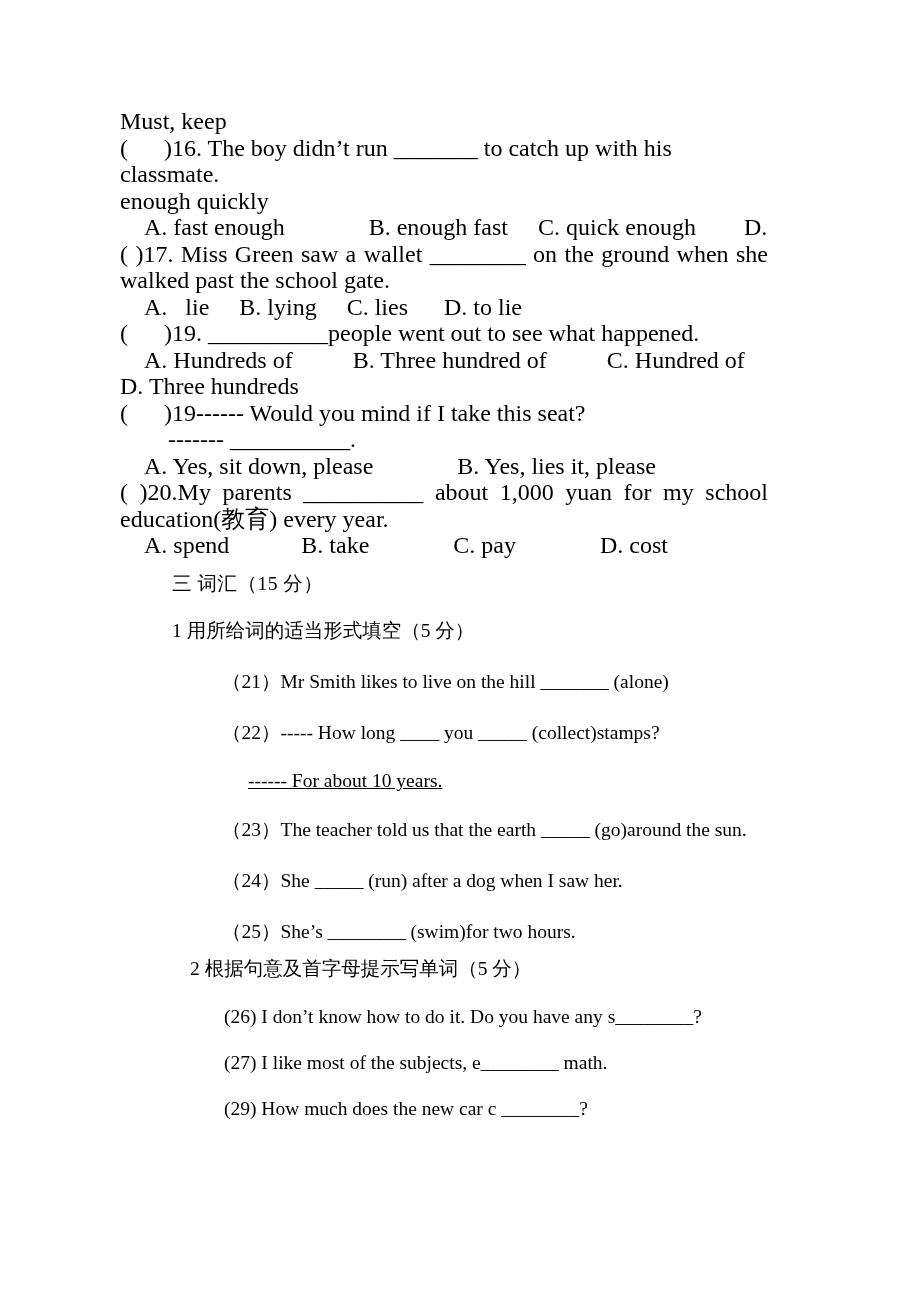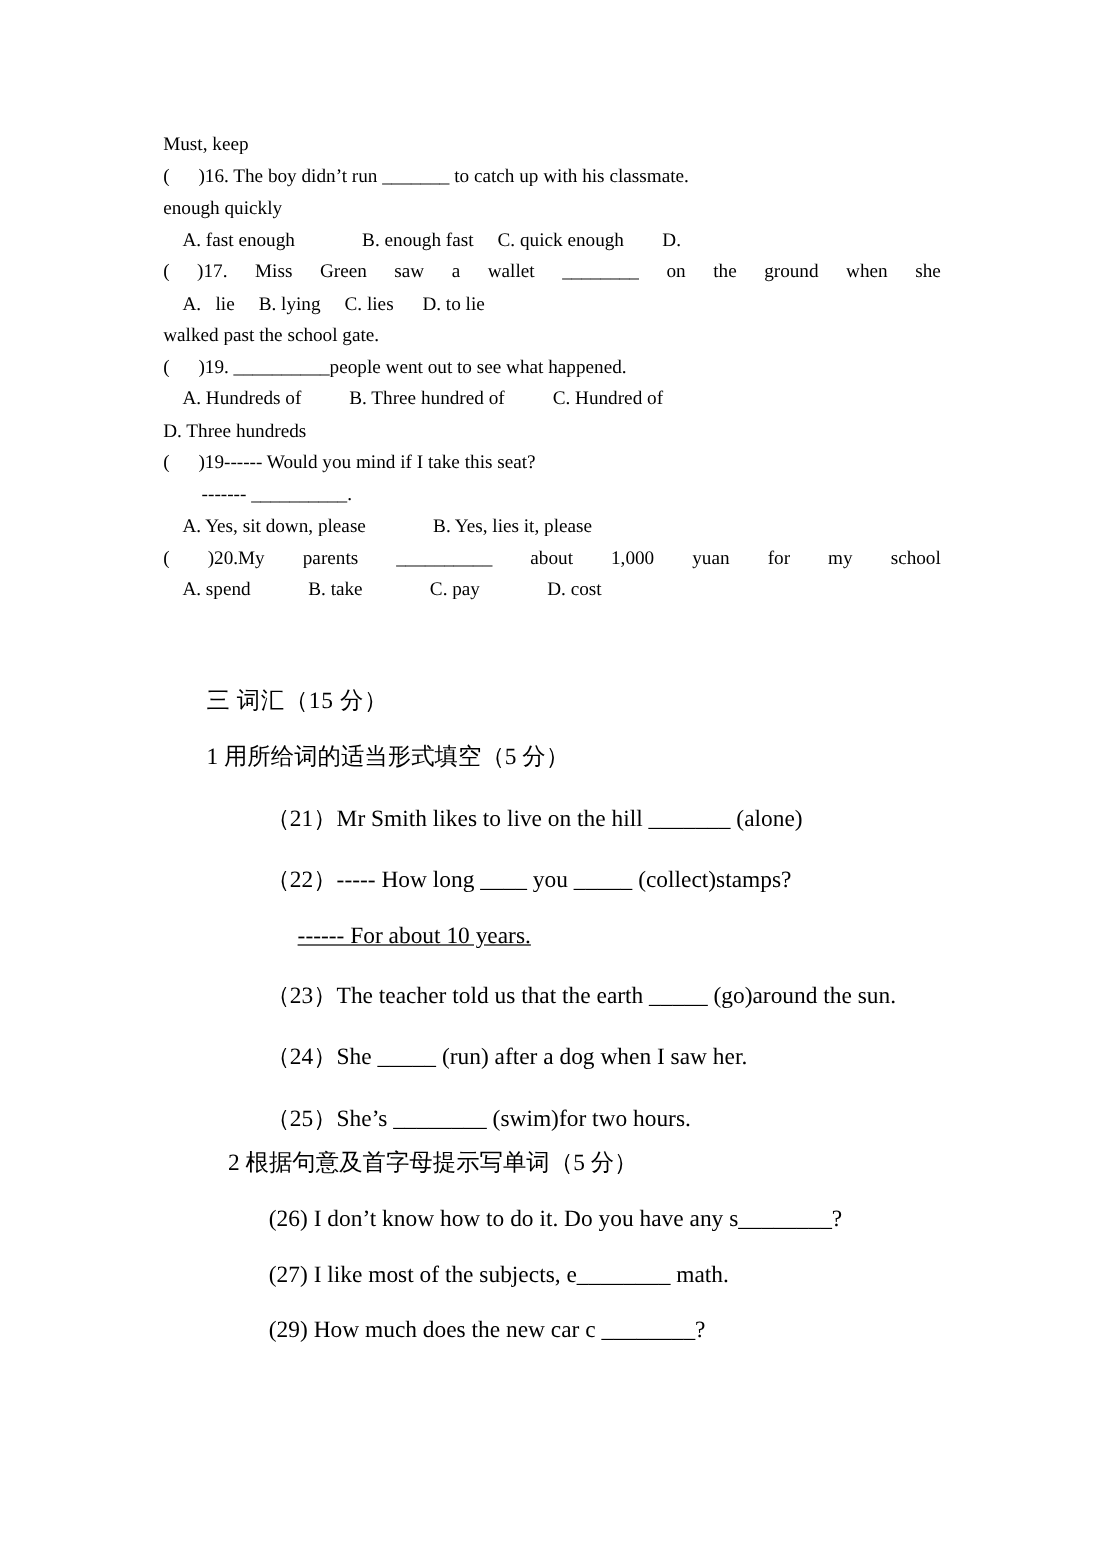--- a/index.html
+++ b/index.html
@@ -14,8 +14,8 @@
   
   .blockA {
     position:absolute;
-    left:136px; top:108px; width:648px;
-    font-size:16px;
+    left:120px; top:108px; width:648px;
+    font-size:24px;
     line-height:26.5px;
   }
   .blockA .ln { white-space:pre-wrap; }

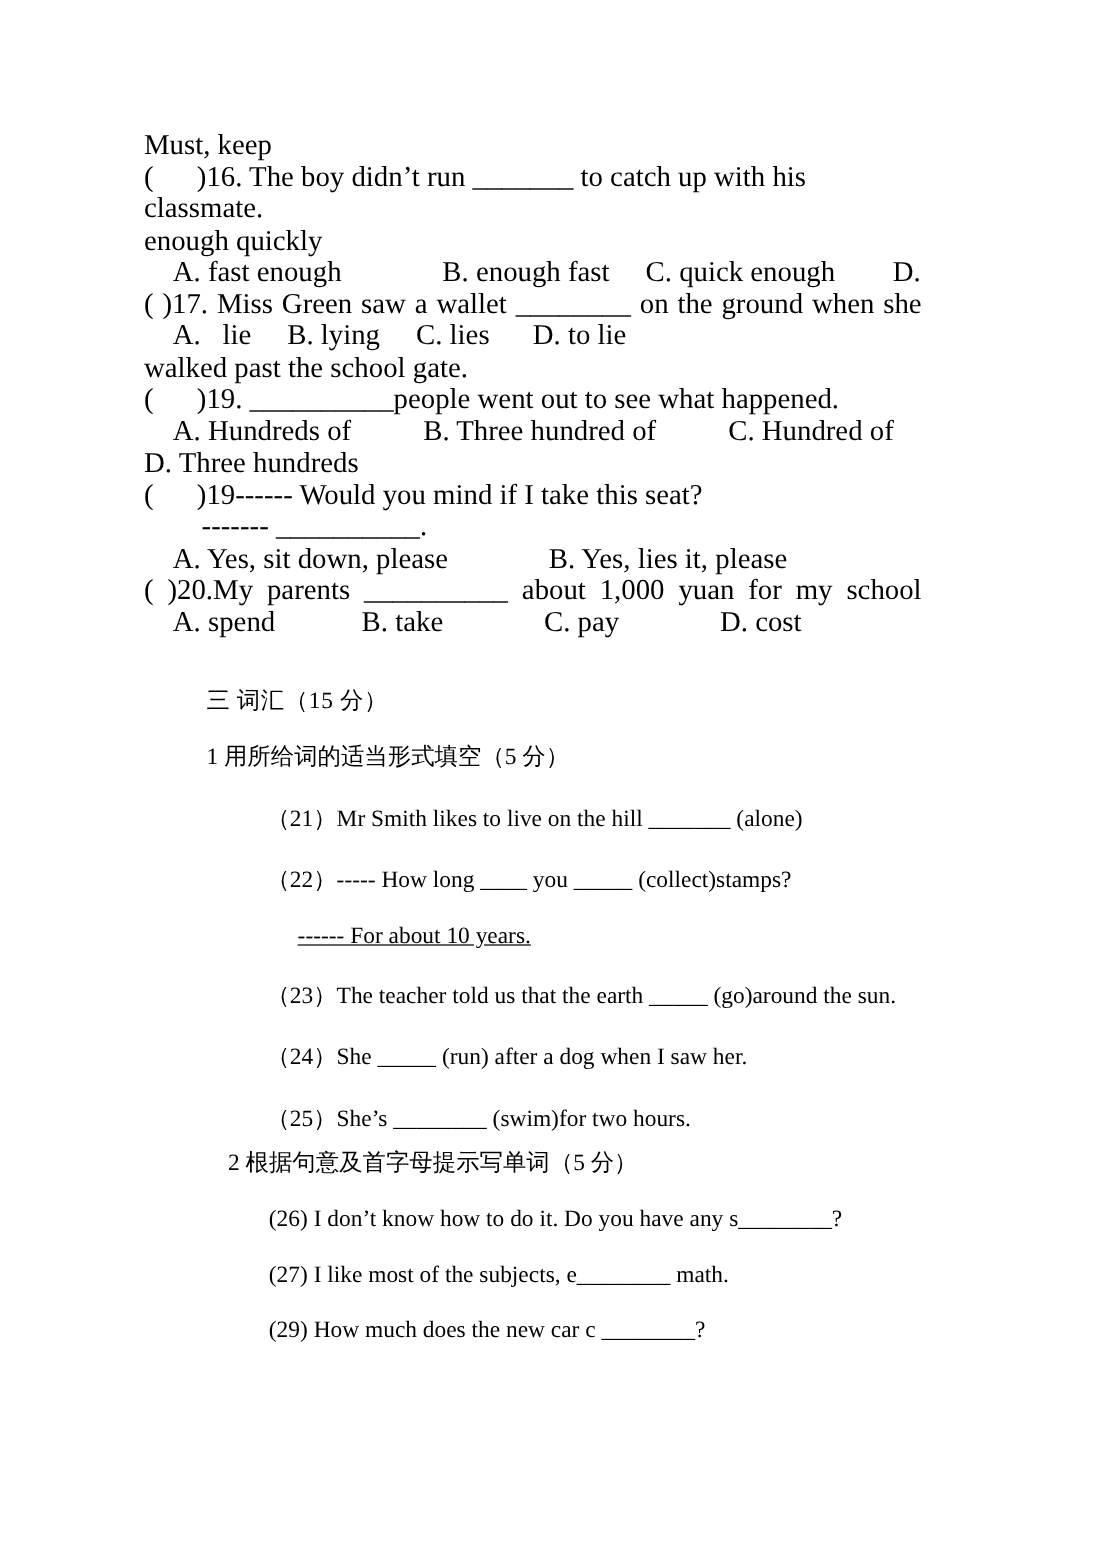--- a/index.html
+++ b/index.html
@@ -61,8 +61,8 @@
     <div class="ln">    A. fast enough              B. enough fast     C. quick enough        D.</div>
 
     <div class="just">(      )17. Miss Green saw a wallet ________ on the ground when she</div>
+    <div class="ln">walked past the school gate.</div>
     <div class="ln">    A.   lie     B. lying     C. lies      D. to lie</div>
-    <div class="ln">walked past the school gate.</div>
 
     <div class="ln">(      )19. __________people went out to see what happened.</div>
     <div class="ln">    A. Hundreds of          B. Three hundred of          C. Hundred of</div>

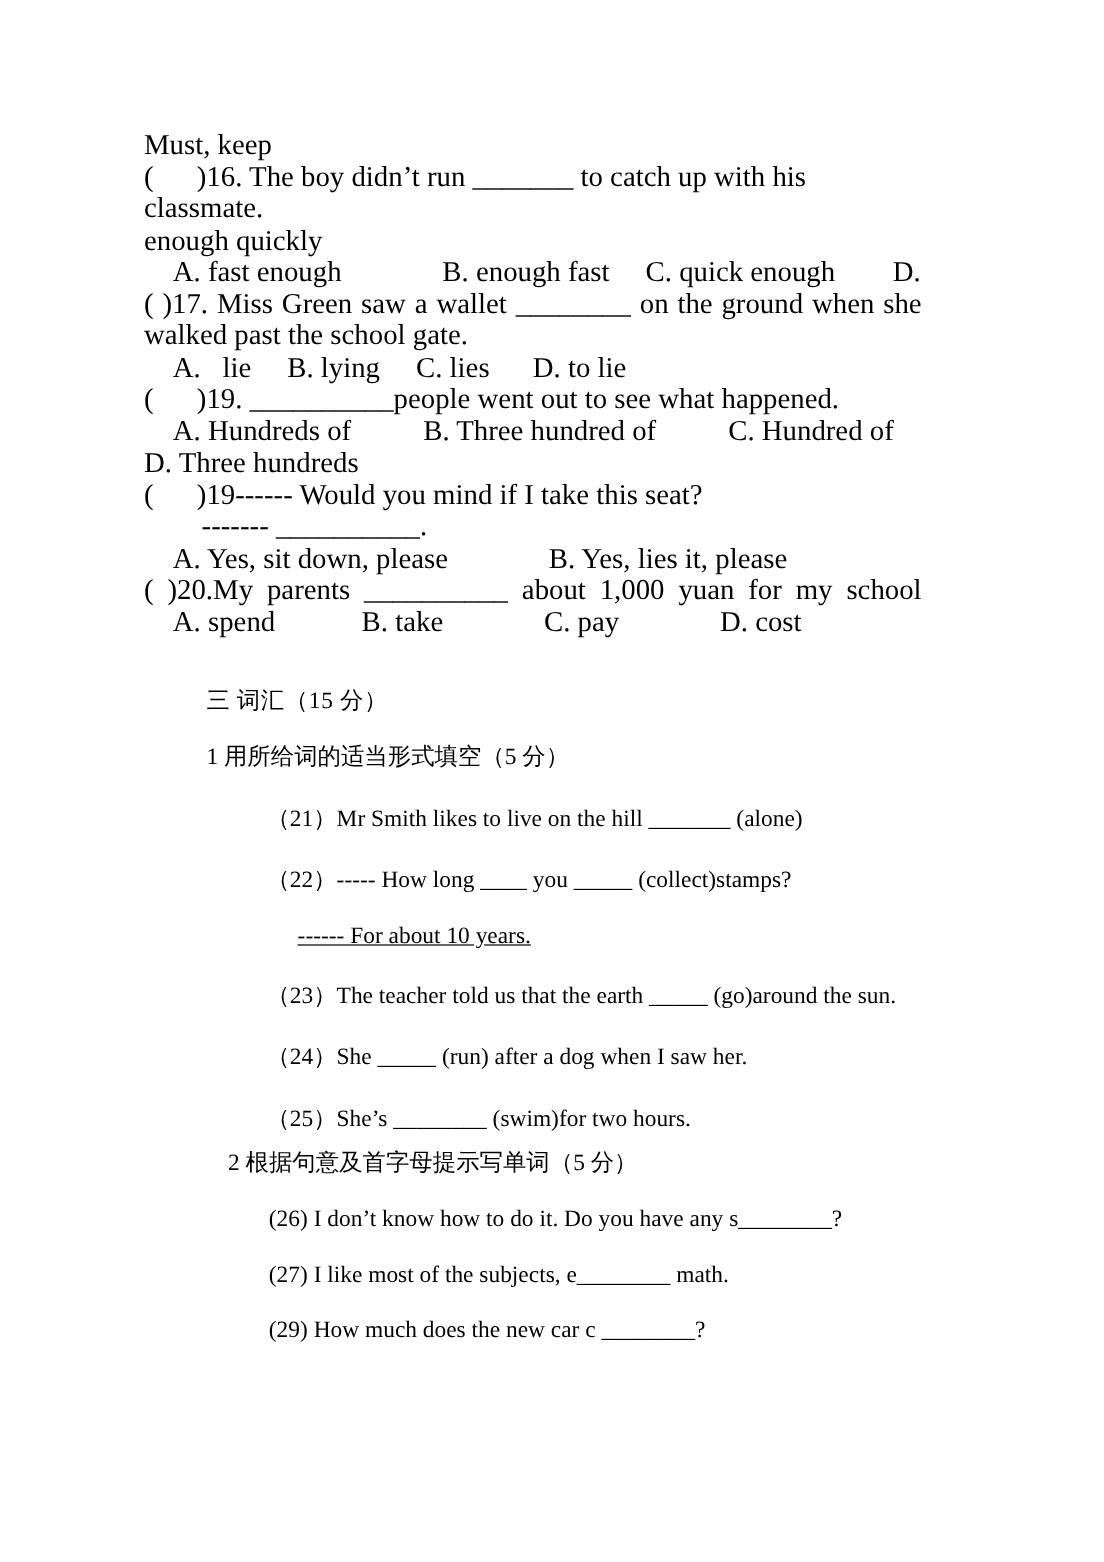--- a/index.html
+++ b/index.html
@@ -73,6 +73,7 @@
     <div class="ln">    A. Yes, sit down, please              B. Yes, lies it, please</div>
 
     <div class="just">(      )20.My parents __________ about 1,000 yuan for my school</div>
+    <div class="ln">education(教育) every year.</div>
     <div class="ln">    A. spend            B. take              C. pay              D. cost</div>
 
   </div>

